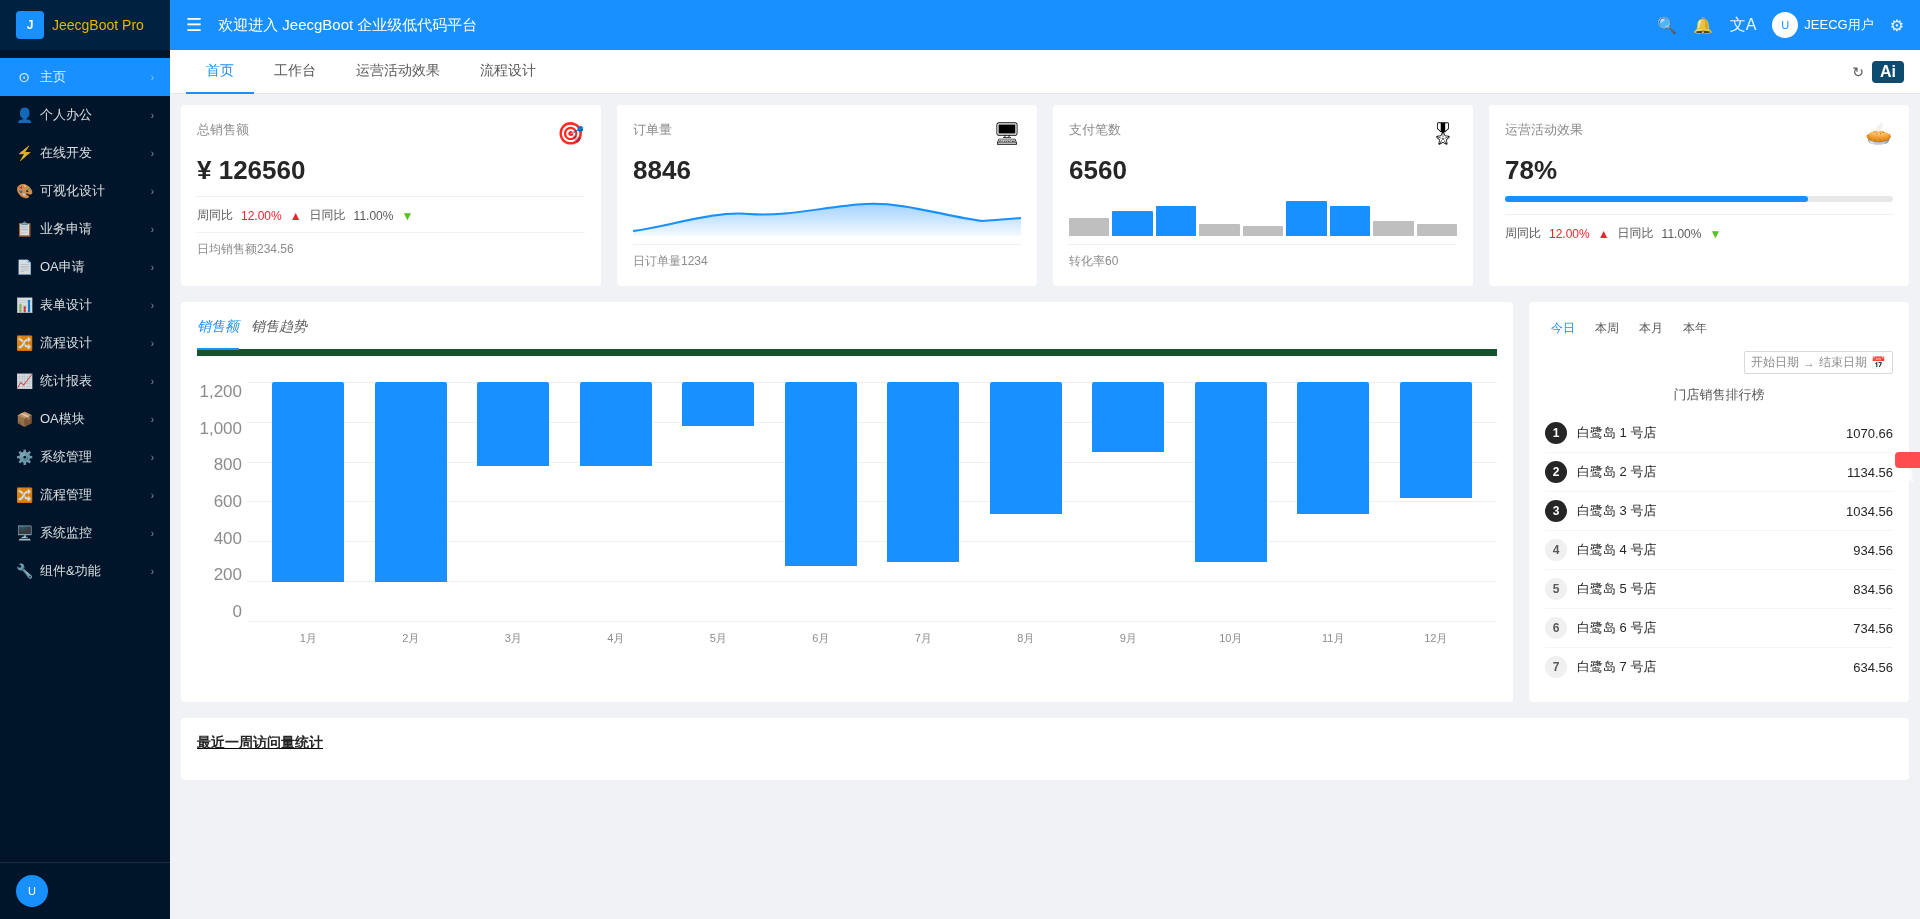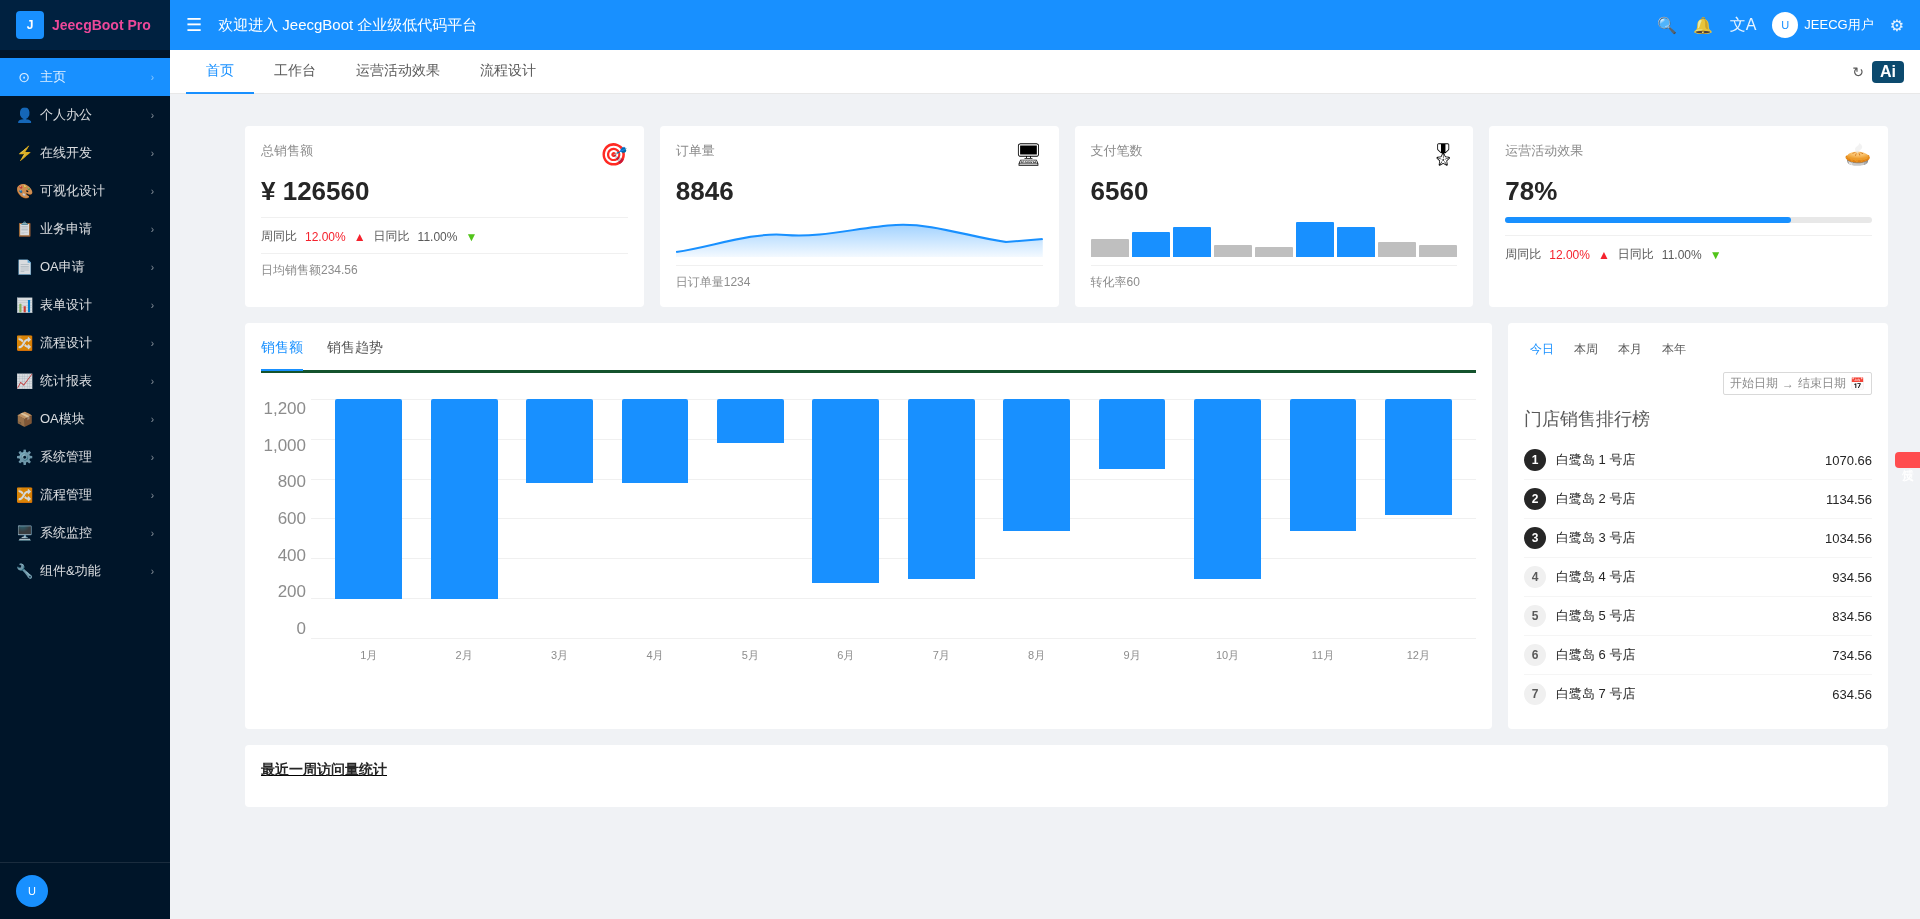--- a/index.html
+++ b/index.html
@@ -39,8 +39,8 @@
     }
     .sidebar-logo-text {
       font-size: 14px;
-      font-weight: bold;
-      color: #ec4899;
+      font-weight: normal;
+      color: #eab308;
       white-space: nowrap;
     }
     .sidebar-menu {

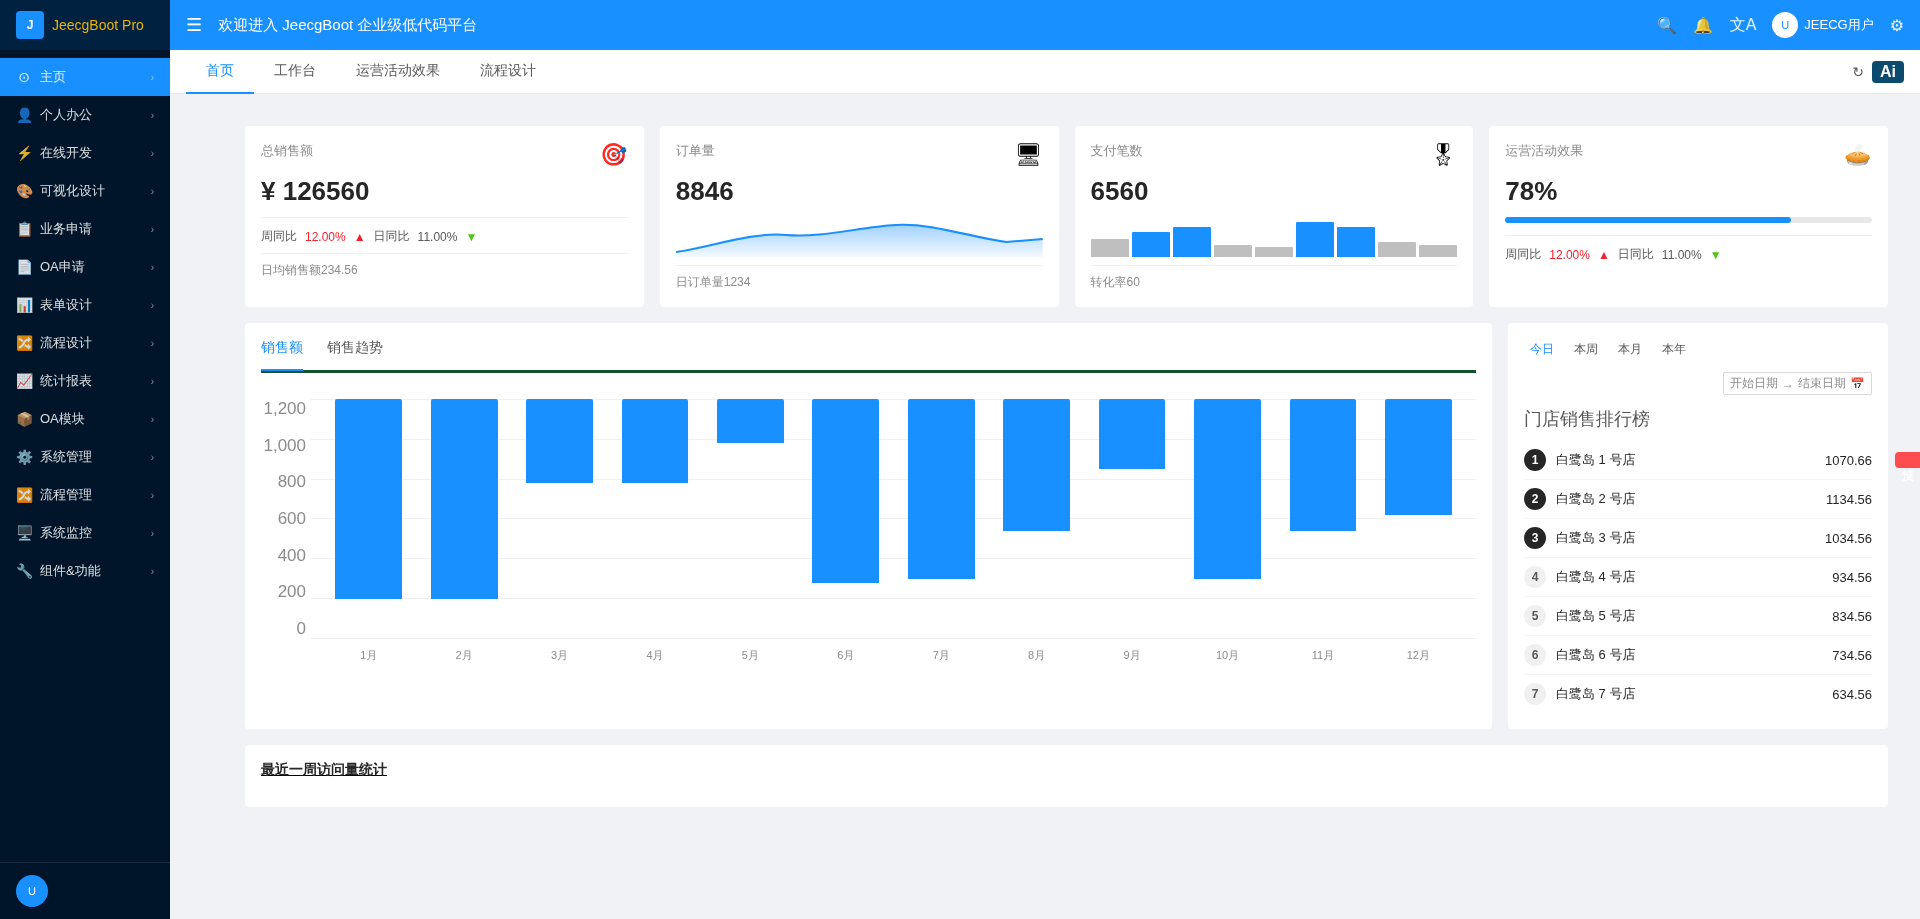--- a/index.html
+++ b/index.html
@@ -206,10 +206,9 @@
 
     
     .dashboard {
-      padding: 32px;
+      padding: 11px;
       flex: 1;
       overflow-y: auto;
-      margin-left: 43px;
     }
 
     

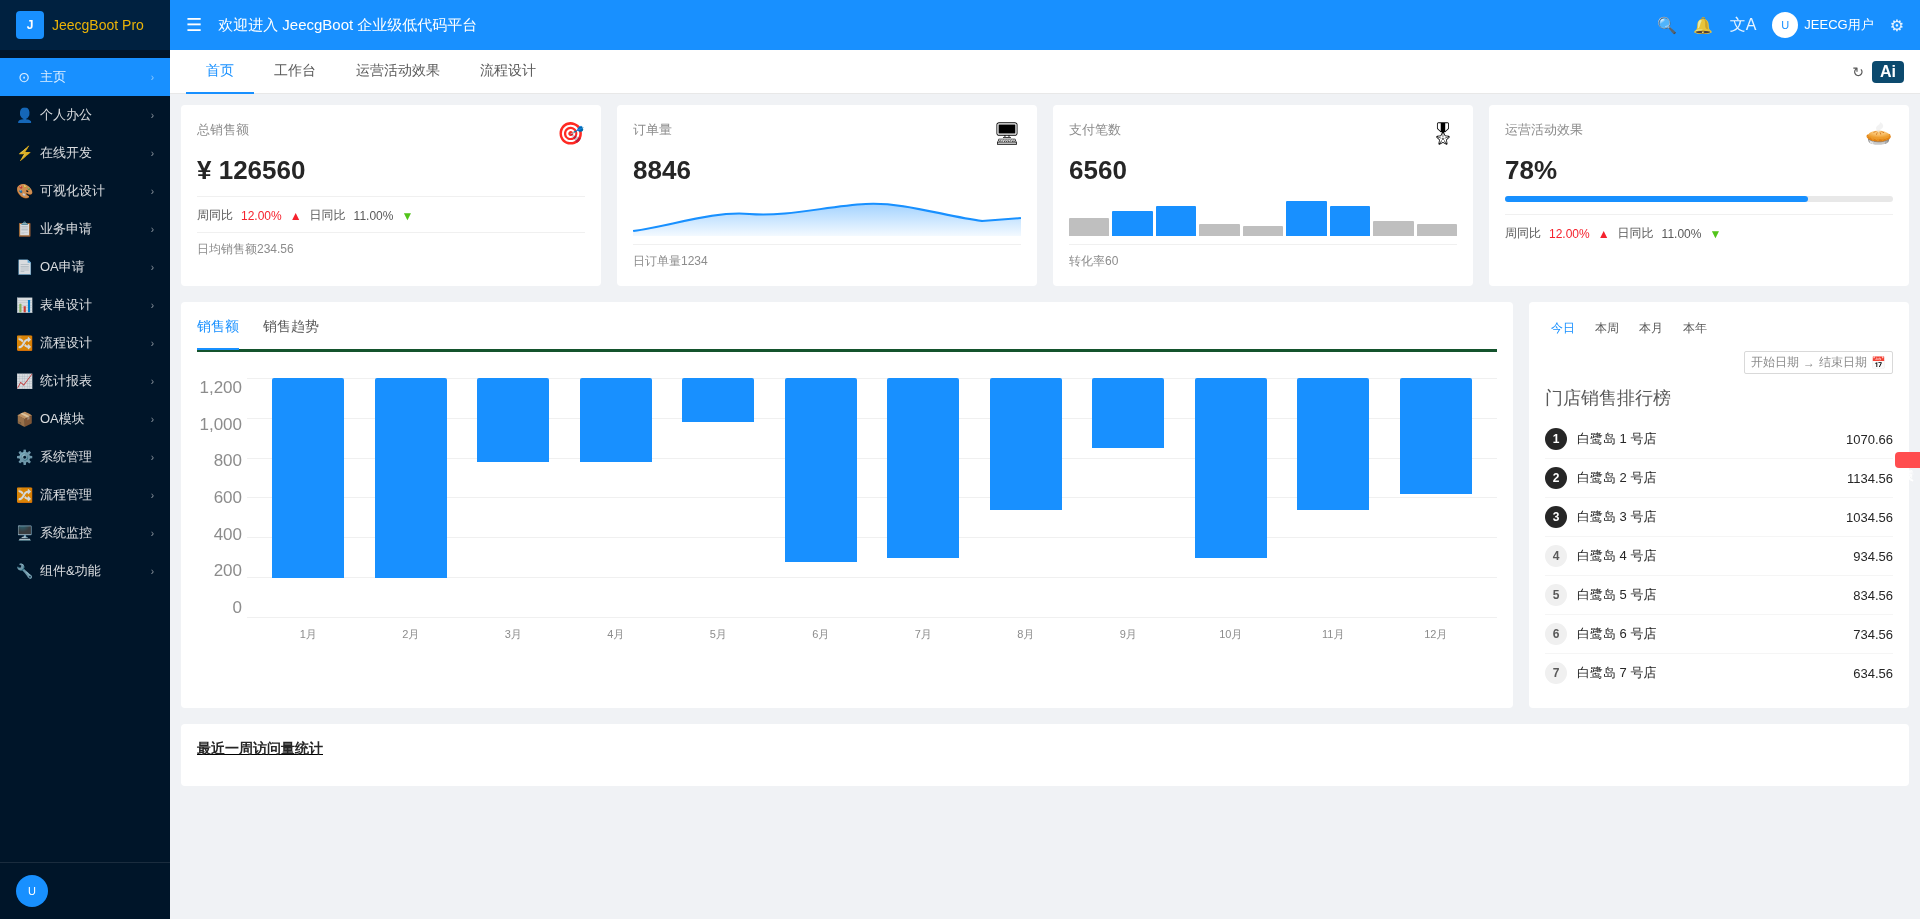--- a/index.html
+++ b/index.html
@@ -294,10 +294,11 @@
     .chart-tabs {
       display: flex;
       align-items: center;
-      gap: 24px;
+      gap: 12px;
       margin-bottom: 16px;
-      border-bottom: 3px solid #14532d;
+      border-bottom: 7px solid #14532d;
       padding-bottom: 0;
+      font-style: italic;
     }
     .chart-tab {
       font-size: 14px;

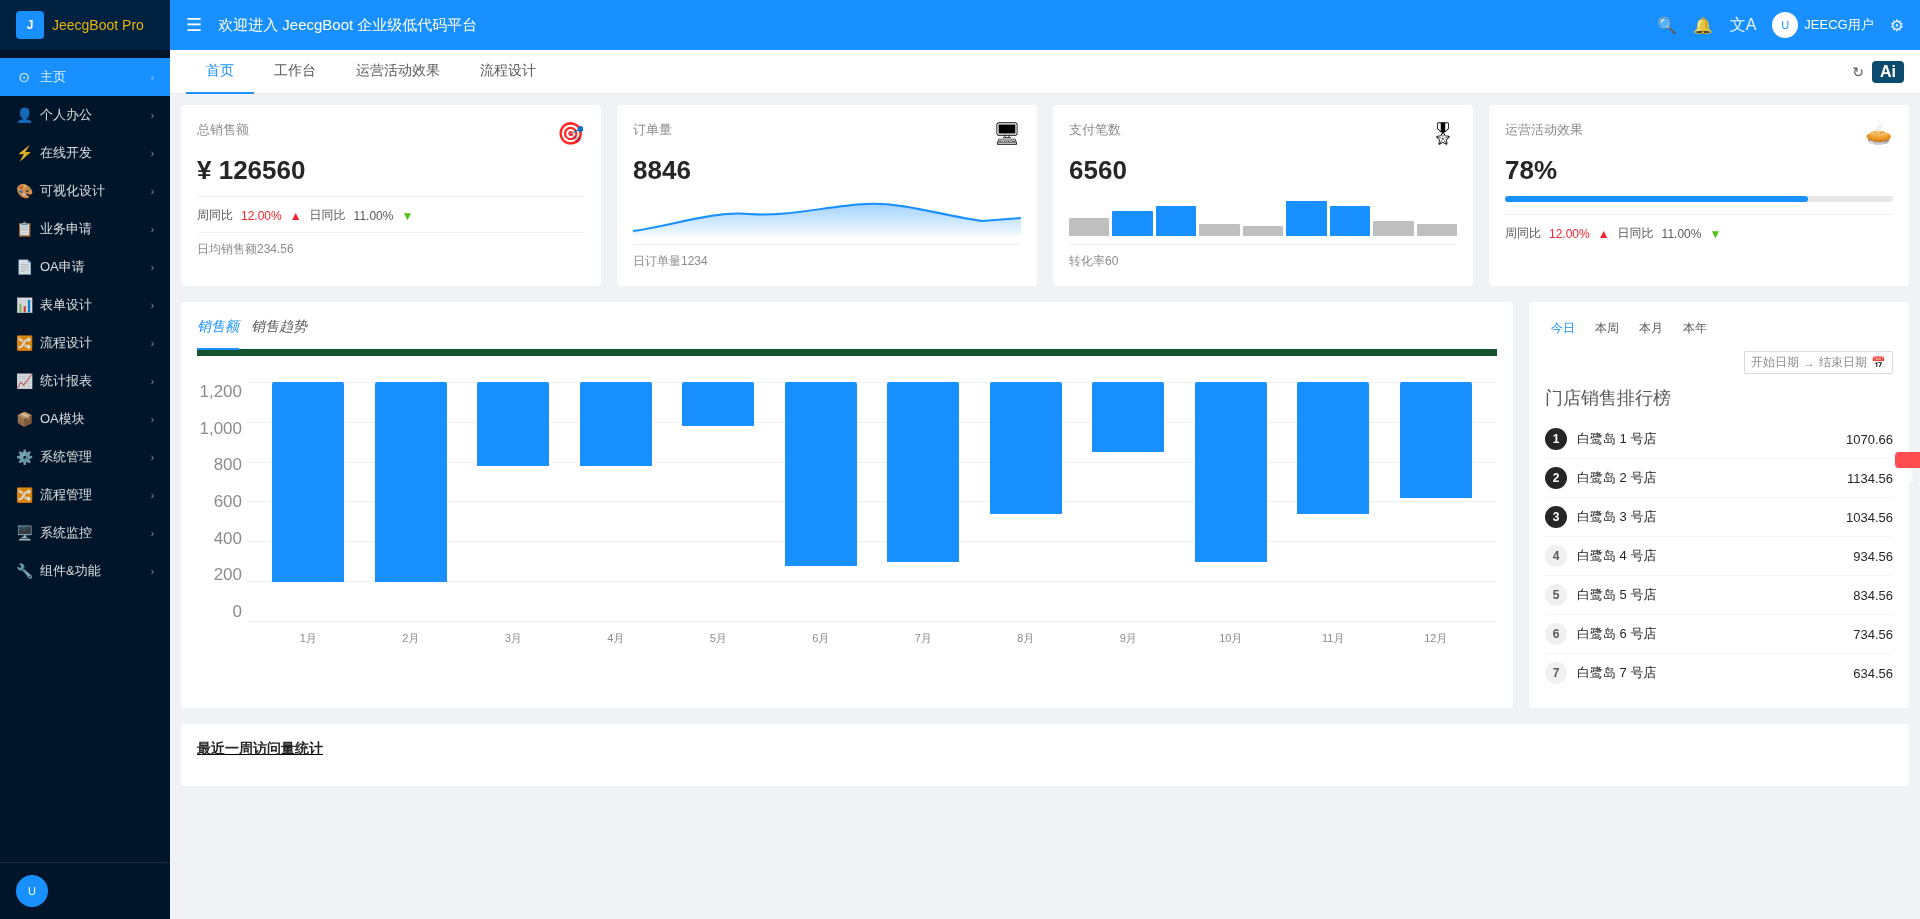--- a/index.html
+++ b/index.html
@@ -419,9 +419,10 @@
       cursor: pointer;
     }
     .ranking-list-title {
-      font-size: 18px;
+      font-size: 13px;
       color: #595959;
       margin-bottom: 10px;
+      text-align: center;
     }
     .ranking-item {
       display: flex;

